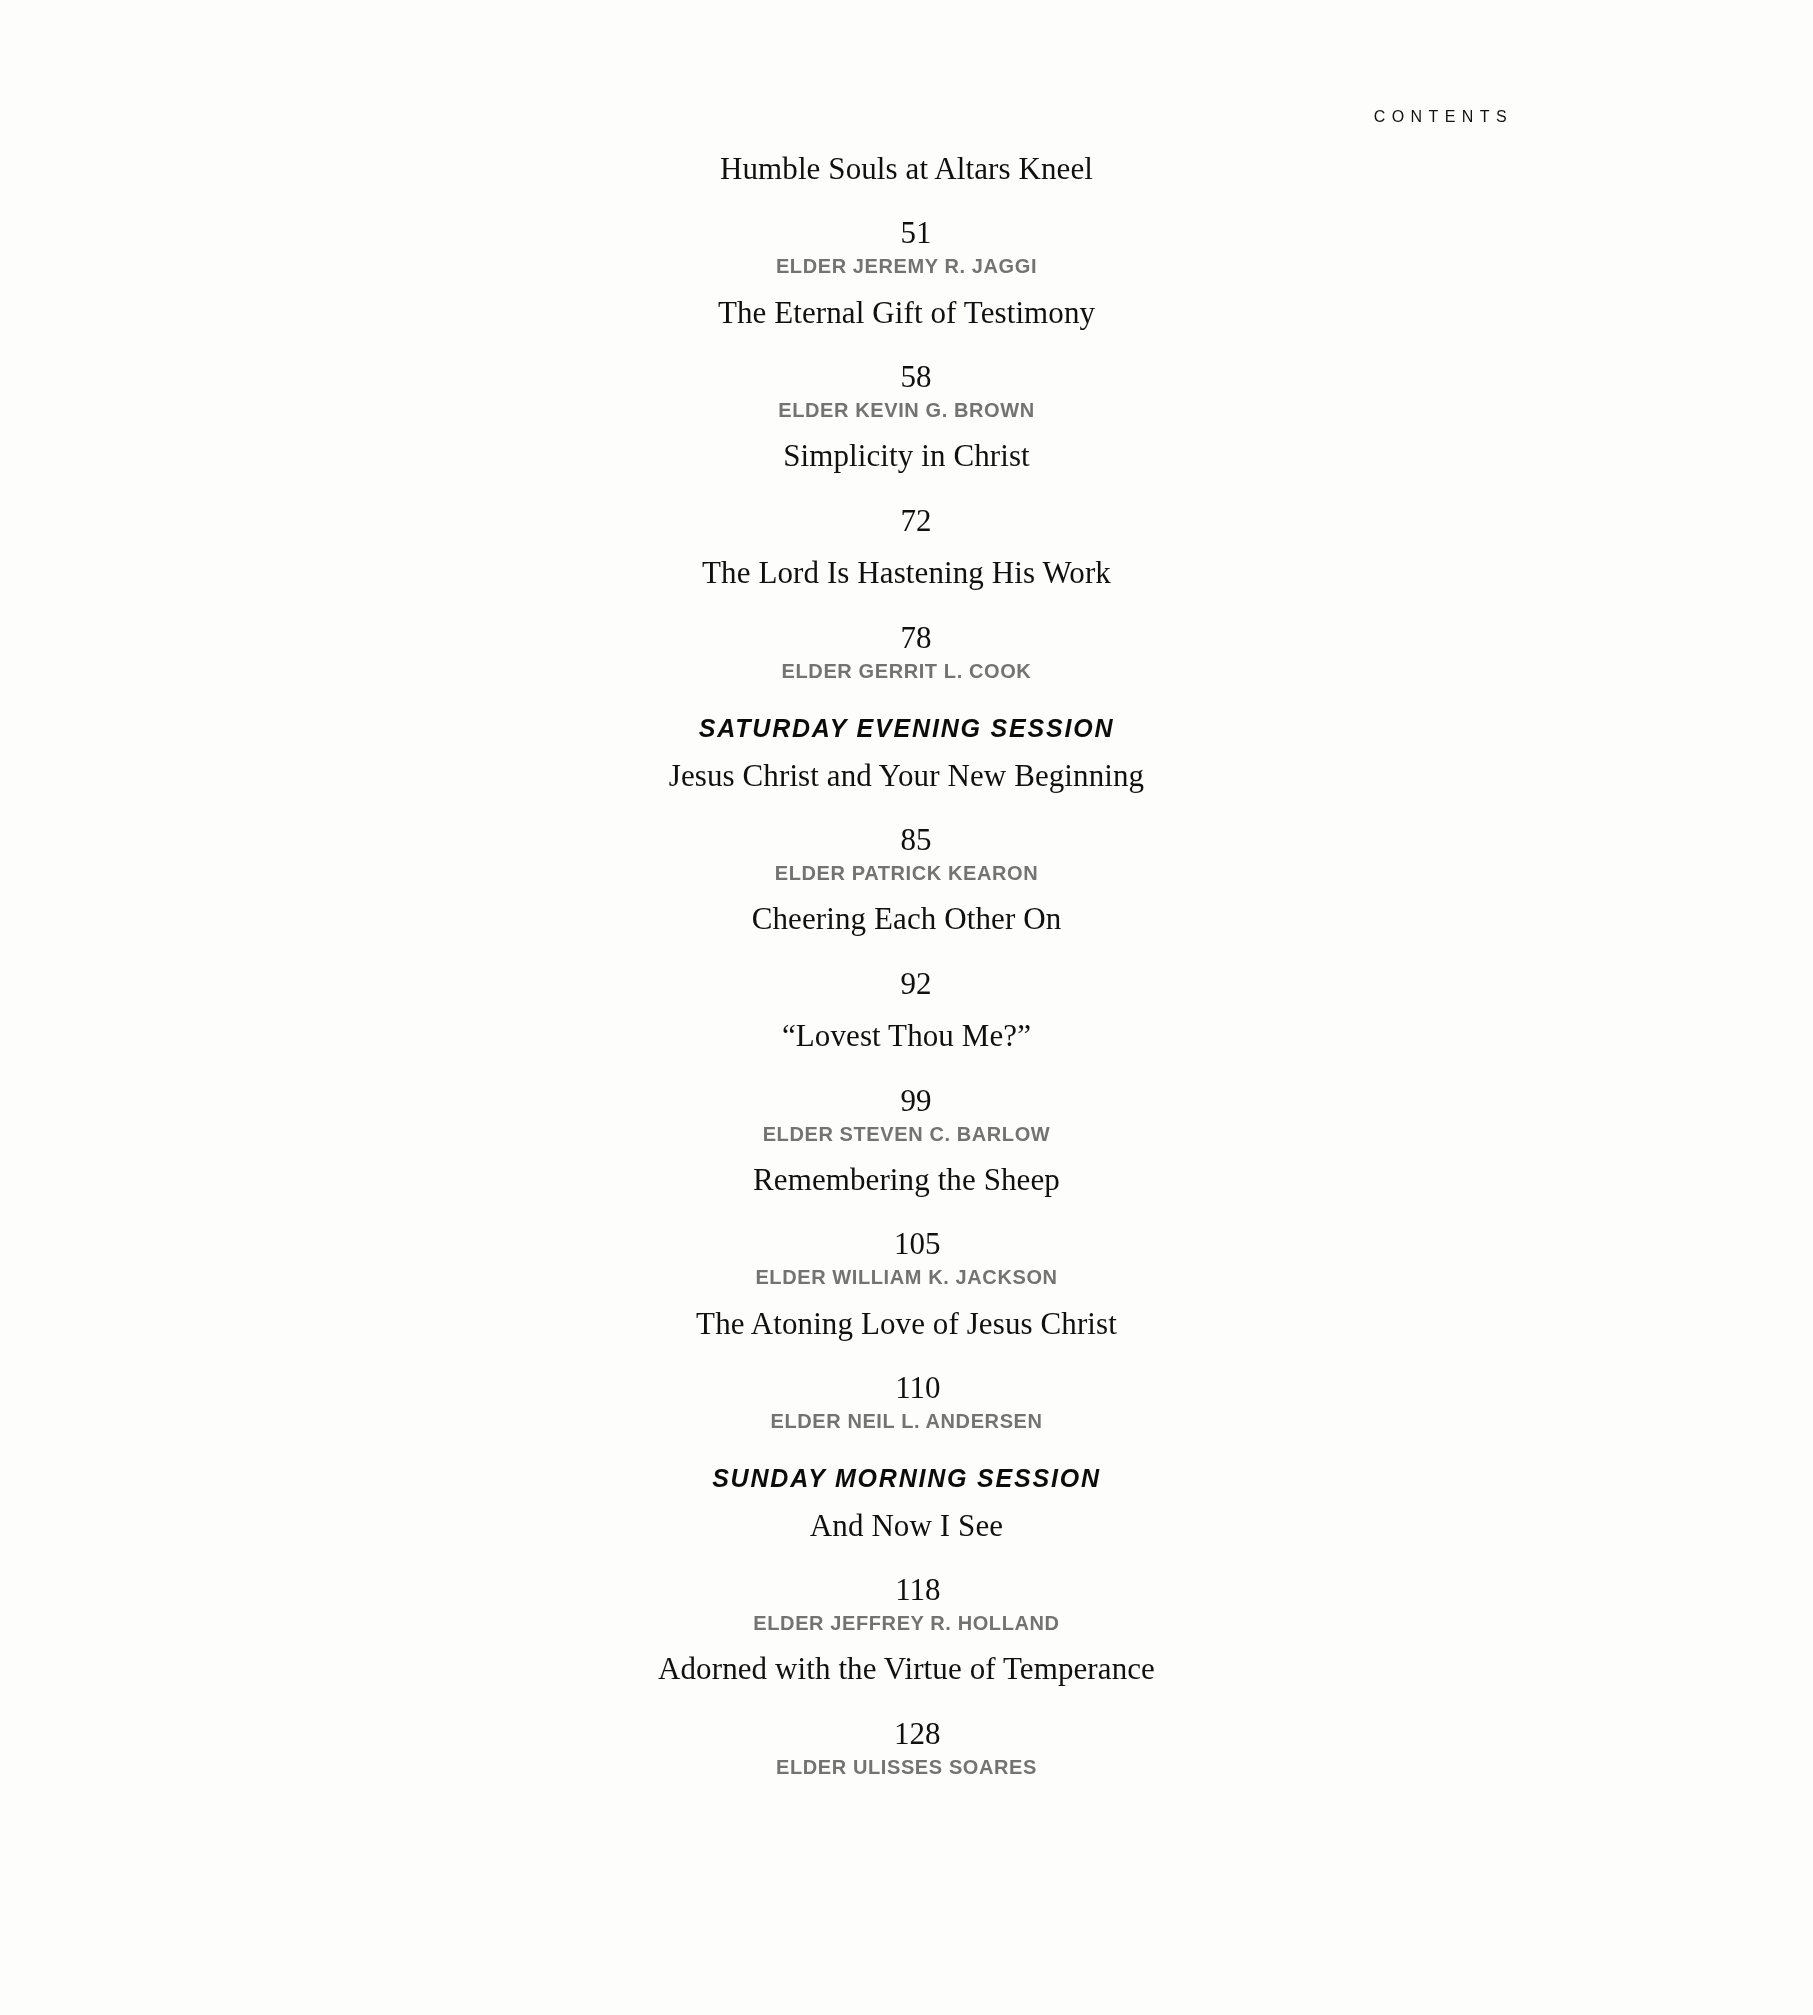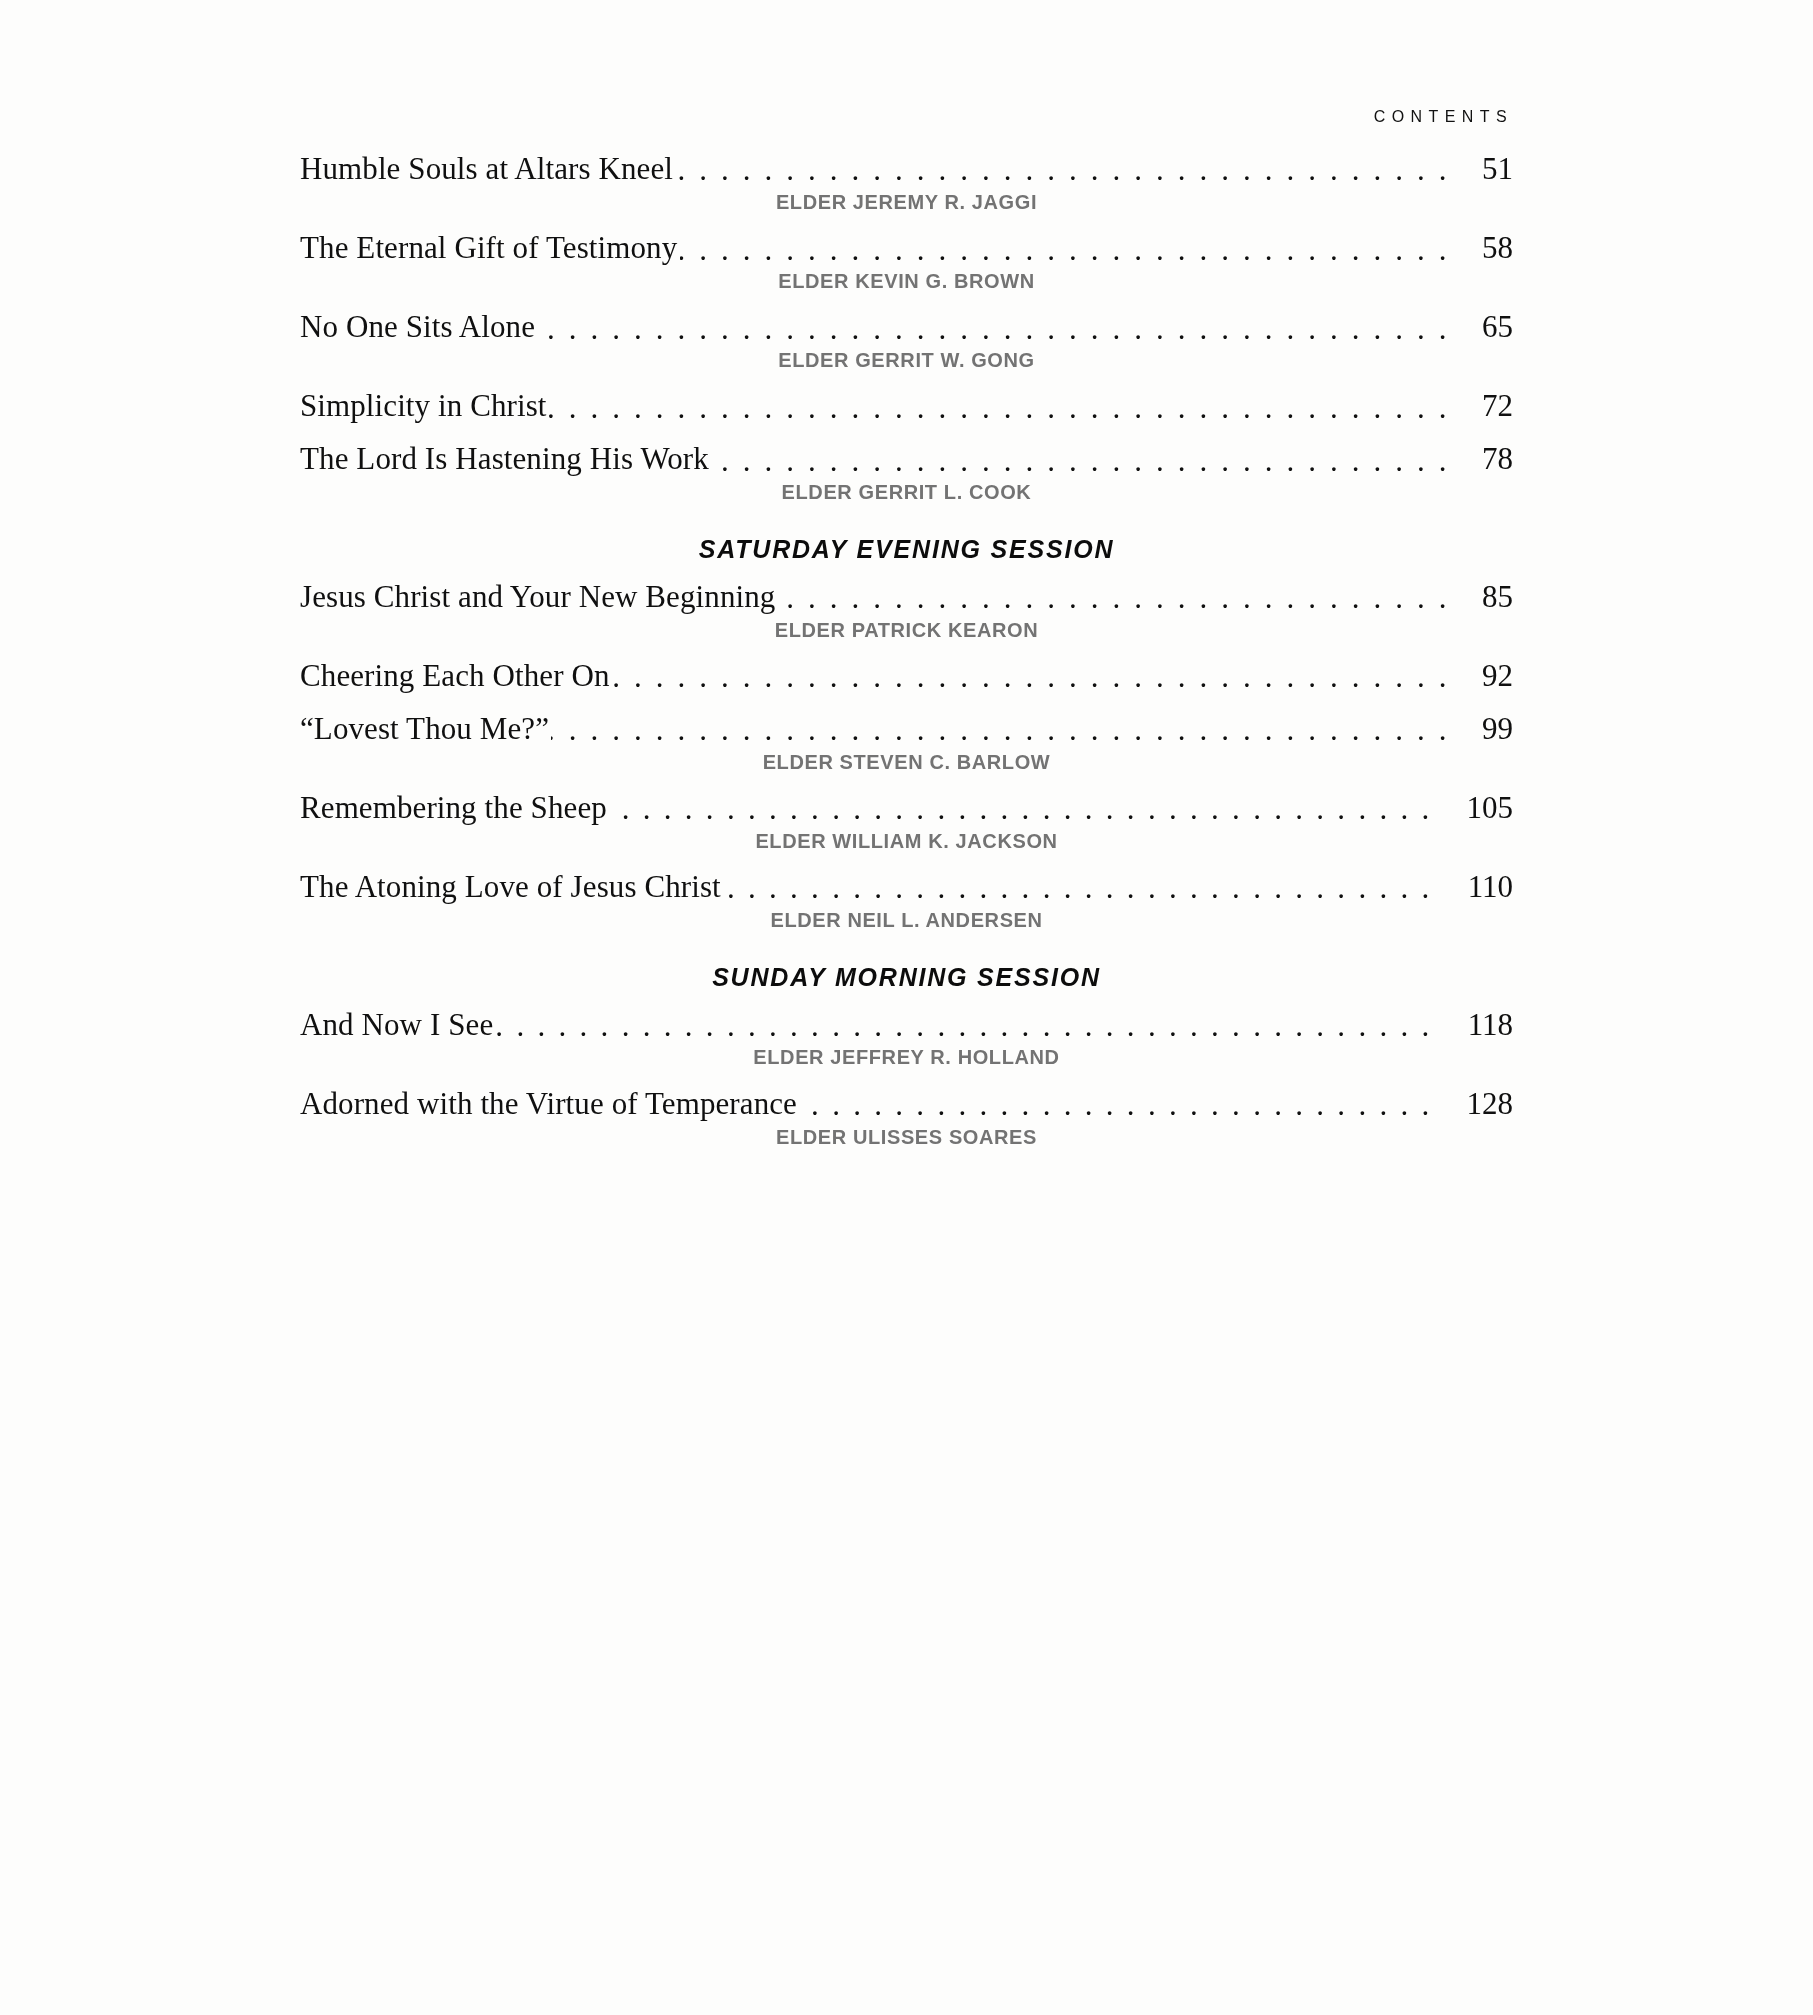--- a/index.html
+++ b/index.html
@@ -65,9 +65,10 @@
 
   .entry-line {
     display: flex;
-    align-items: flex-end;
+    align-items: center;
     width: 100%;
     white-space: nowrap;
+    flex-direction: column;
   }
 
   .entry-title {

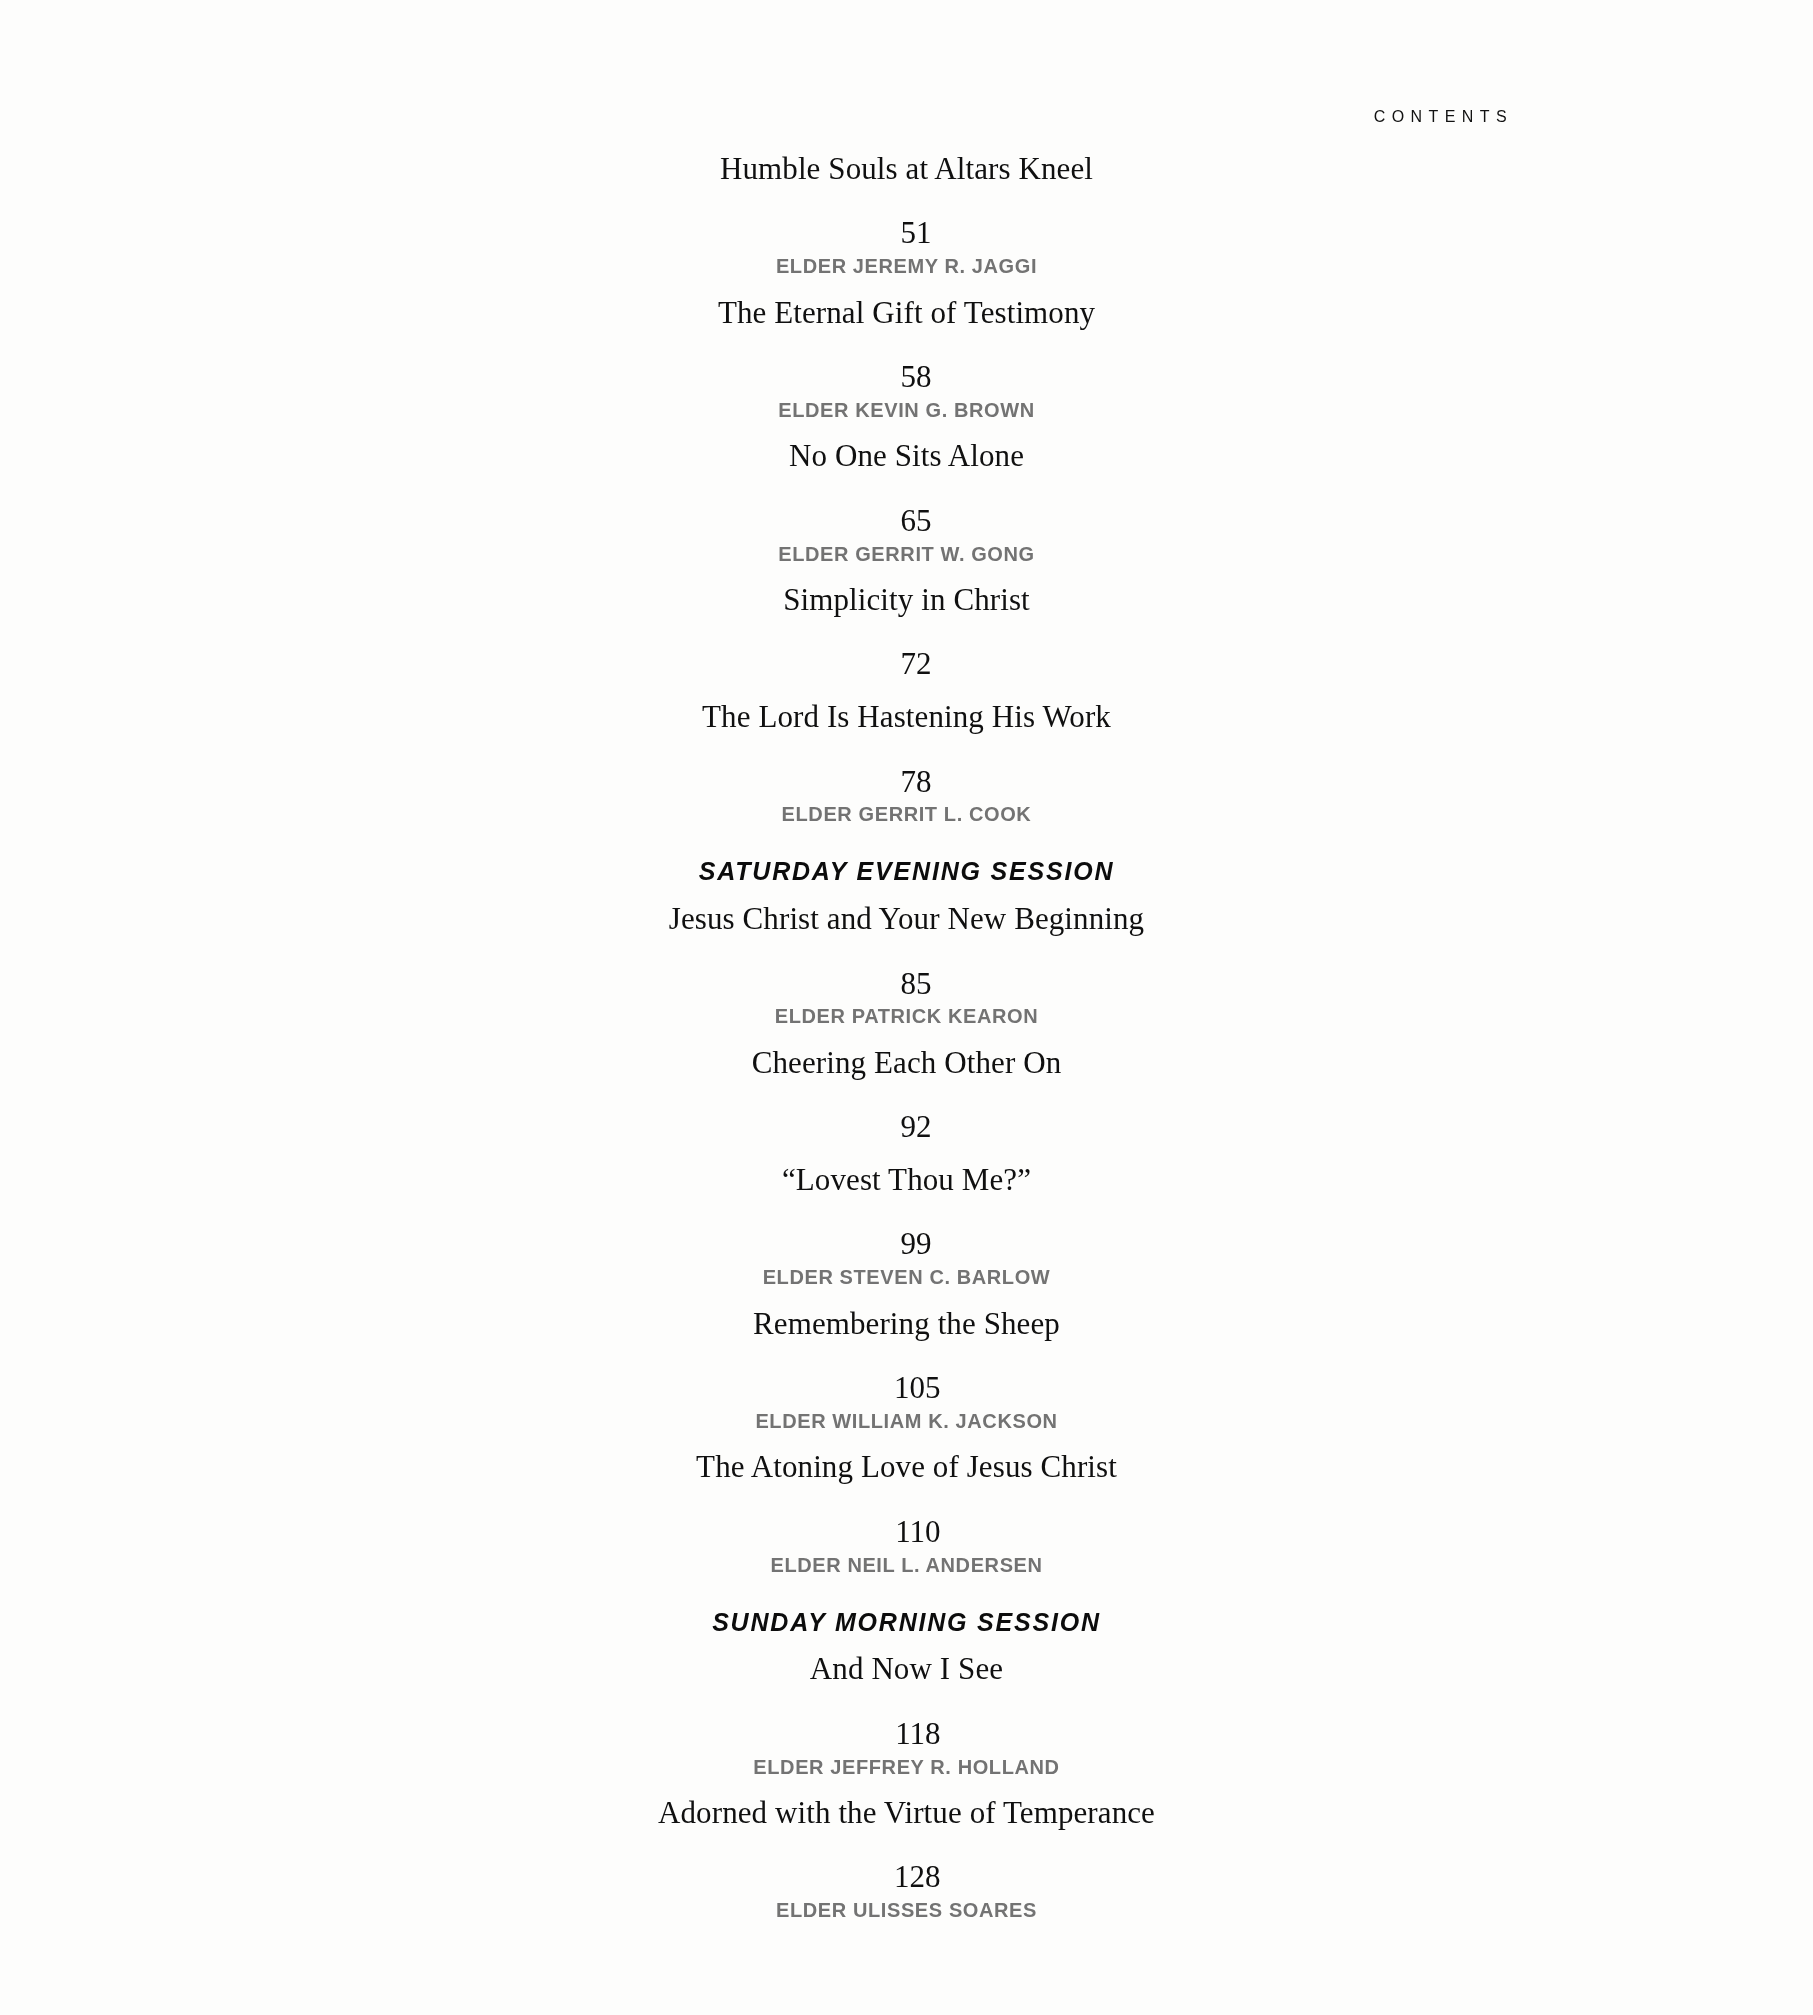--- a/index.html
+++ b/index.html
@@ -155,14 +155,6 @@
         </div>
         <div class="entry">
           <div class="entry-line">
-            <span class="entry-title">No One Sits Alone</span>
-            <span class="leaders"></span>
-            <span class="entry-page">65</span>
-          </div>
-          <div class="entry-author">ELDER GERRIT W. GONG</div>
-        </div>
-        <div class="entry">
-          <div class="entry-line">
             <span class="entry-title">Simplicity in Christ</span>
             <span class="leaders"></span>
             <span class="entry-page">72</span>

